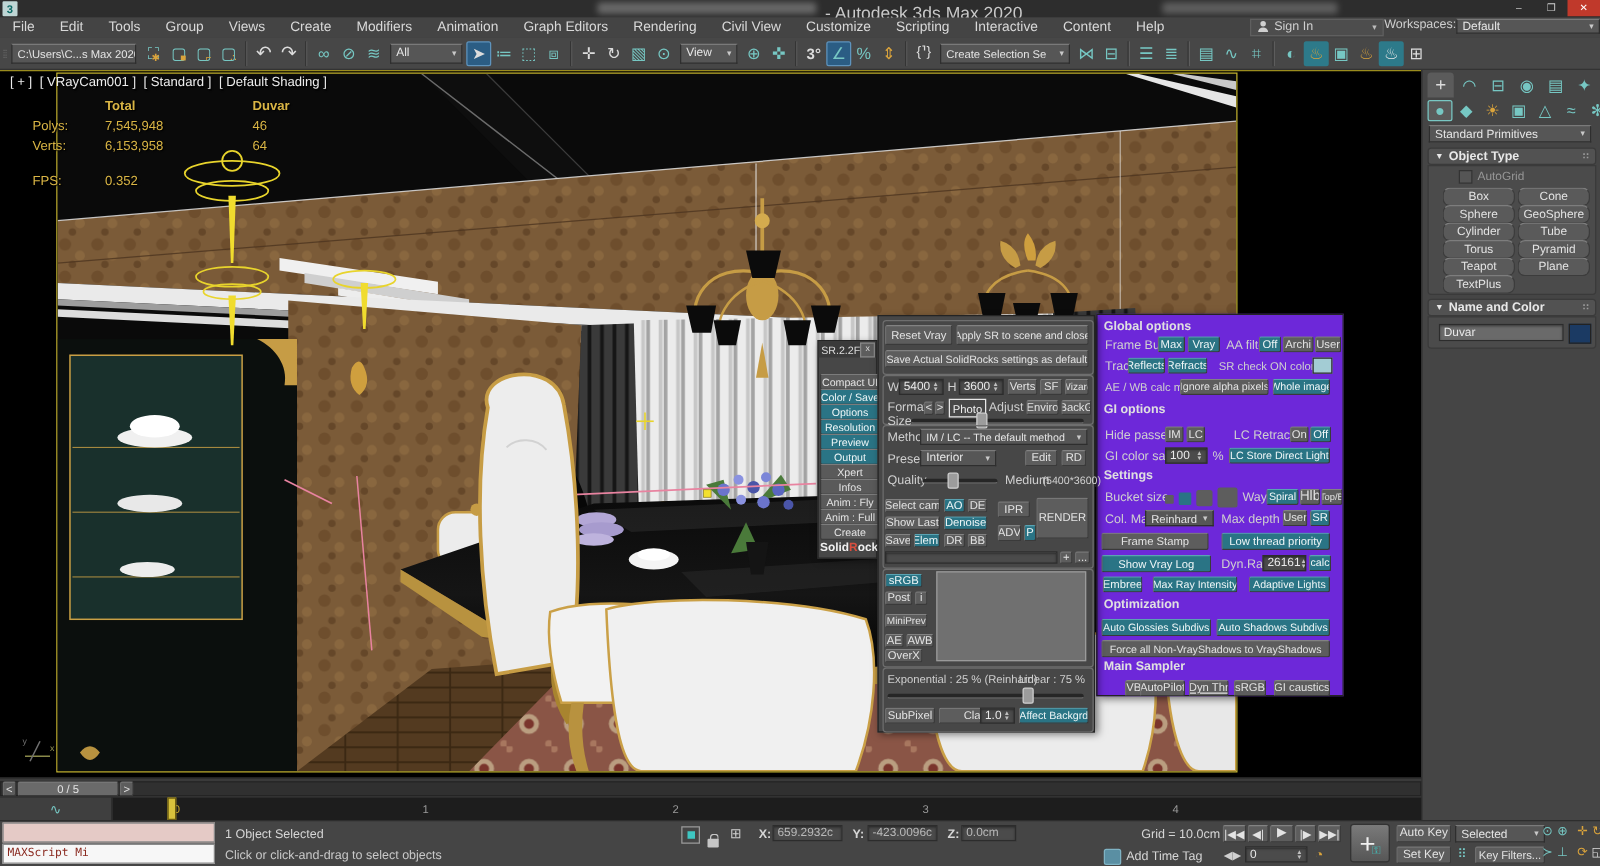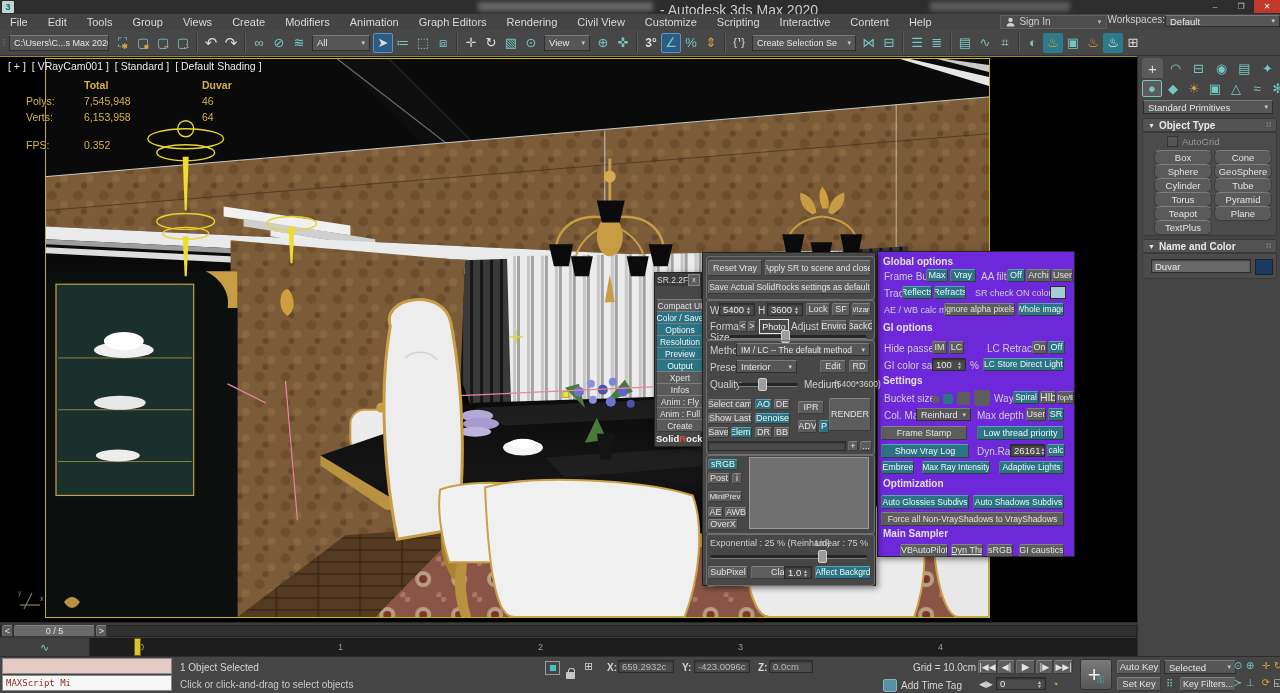--- a/index.html
+++ b/index.html
@@ -589,7 +589,7 @@
             <span>▼</span>
           </span>
         </div>
-      <div class="btn abs" style="left:103px;top:50px;width:24px;height:13px;">Lock</div>
+      <div class="btn abs" style="left:103px;top:50px;width:24px;height:13px;">Verts</div>
       <div class="btn abs" style="left:129px;top:50px;width:18px;height:13px;">SF</div>
       <div class="btn abs" style="left:149px;top:50px;width:19px;height:13px;font-size:8px;">Wizard</div>
       <span class="lbl abs" style="left:7px;top:69px;">Format</span>

